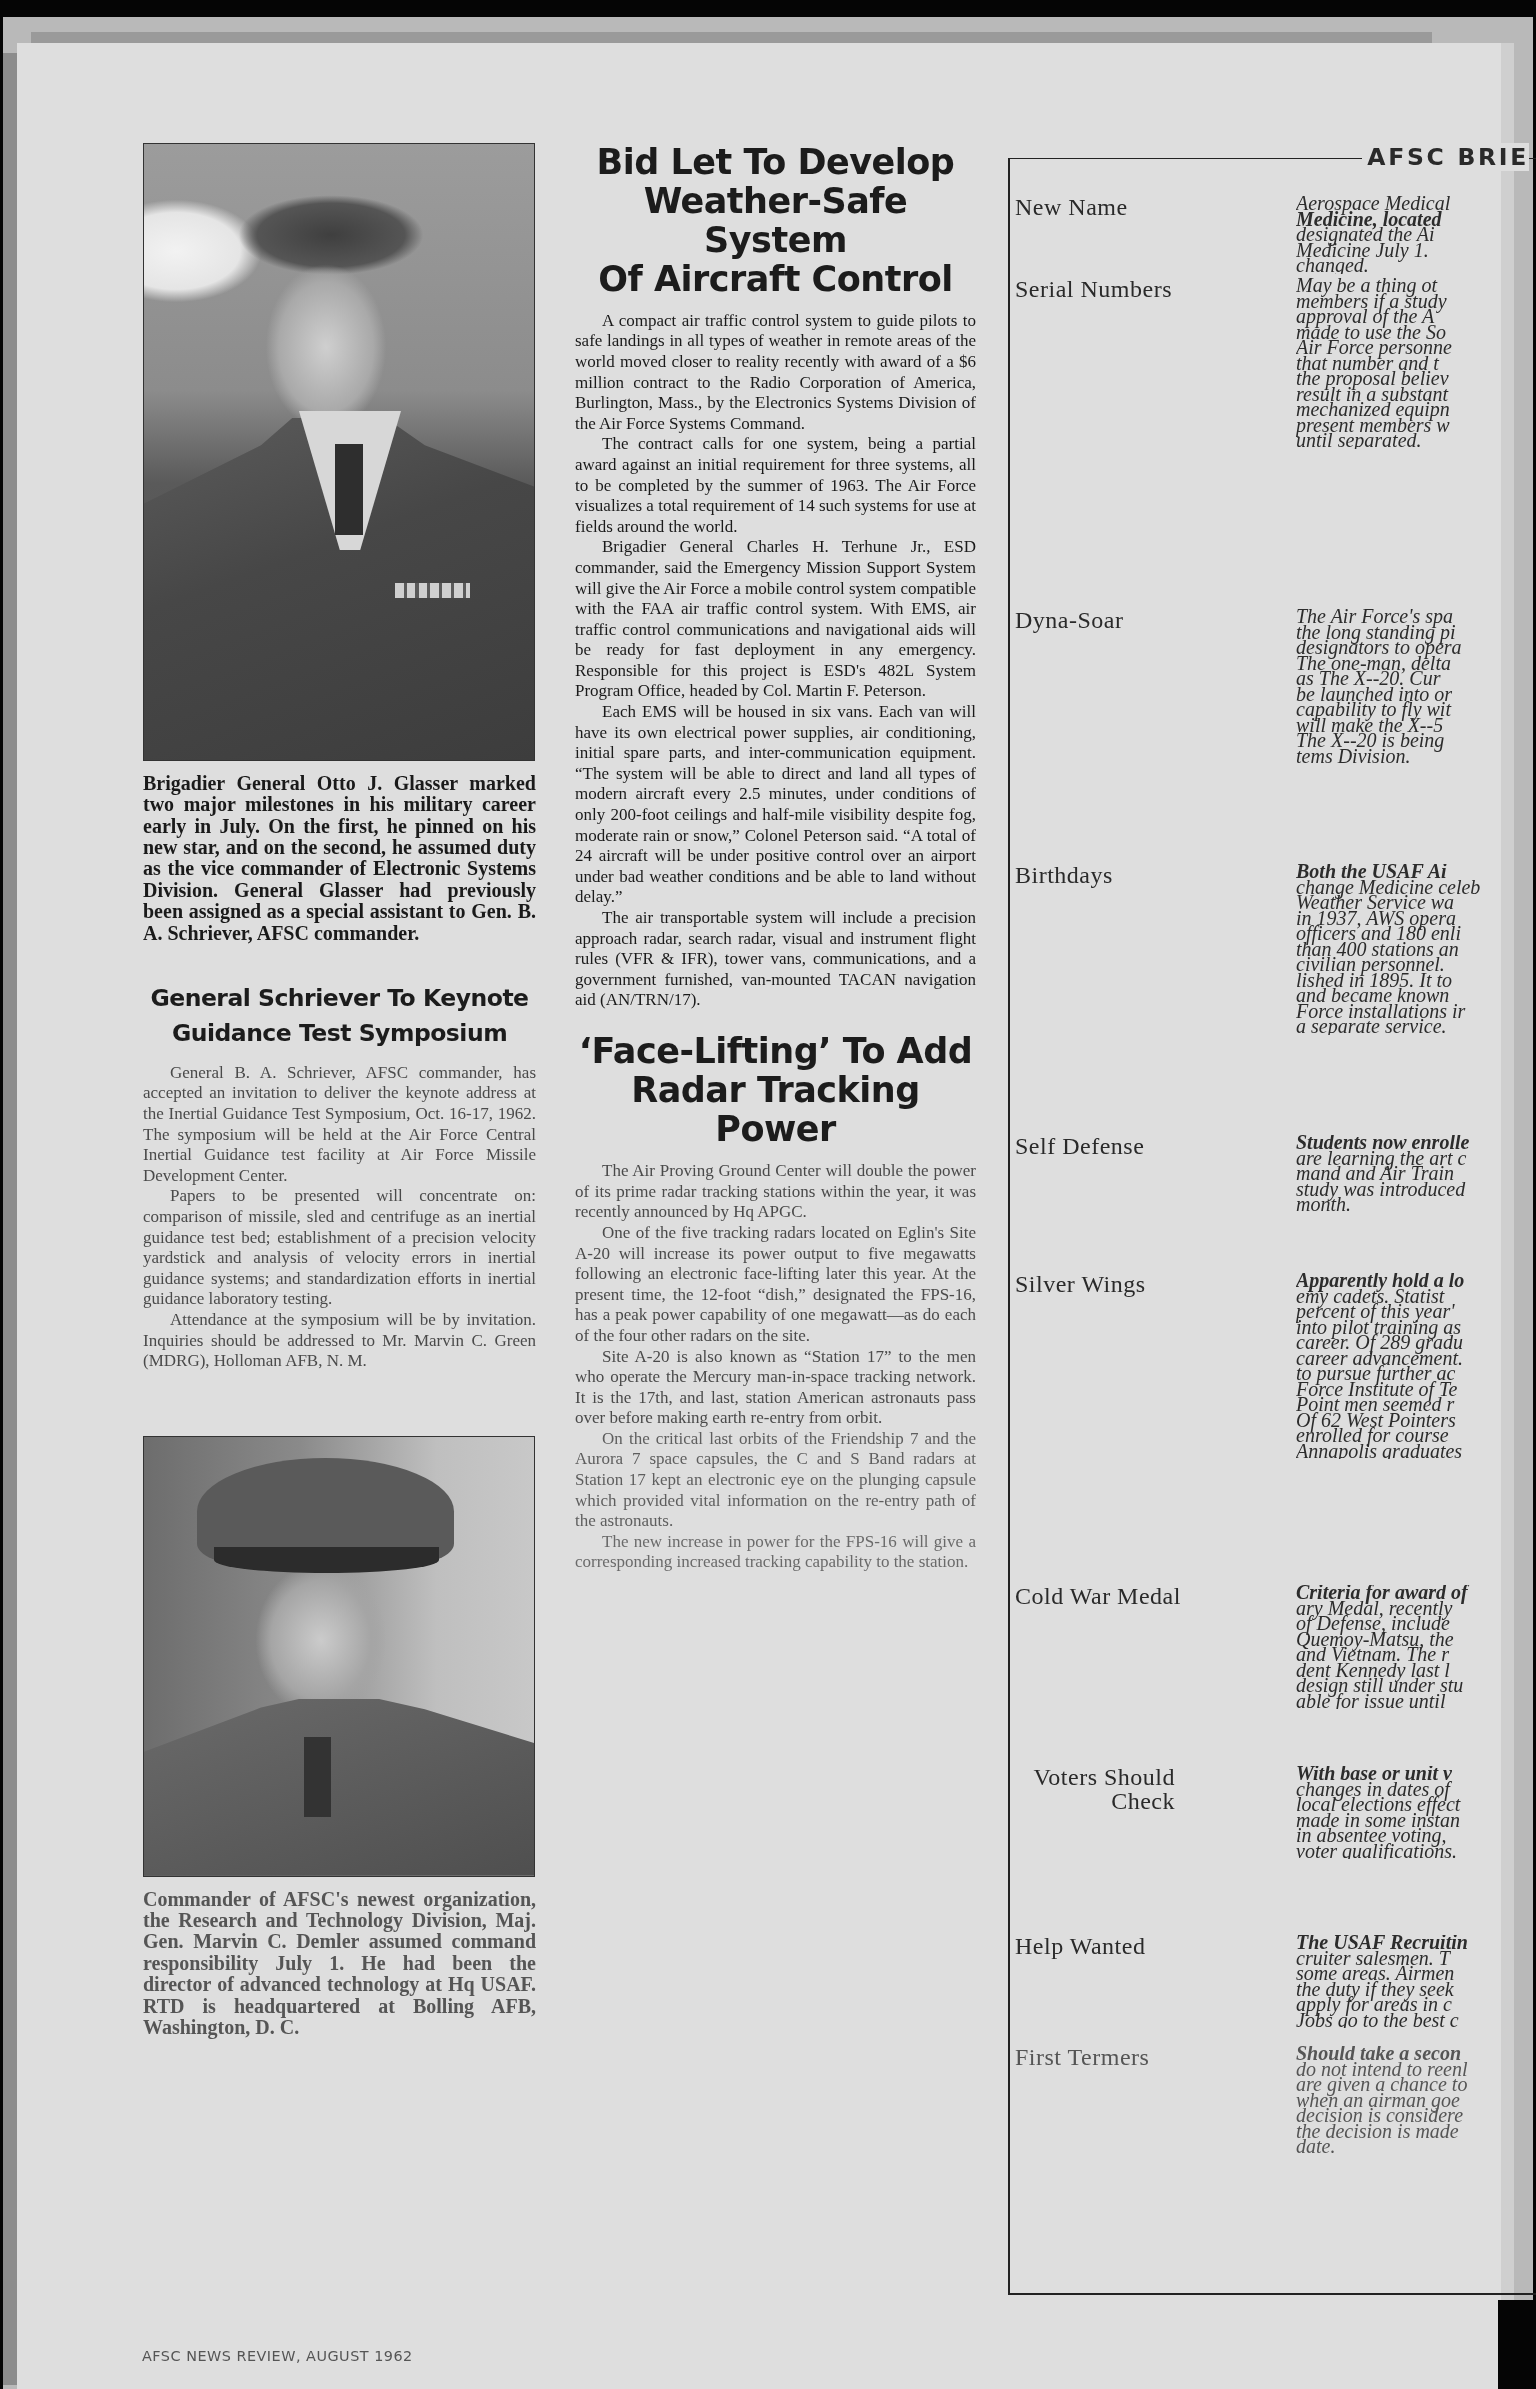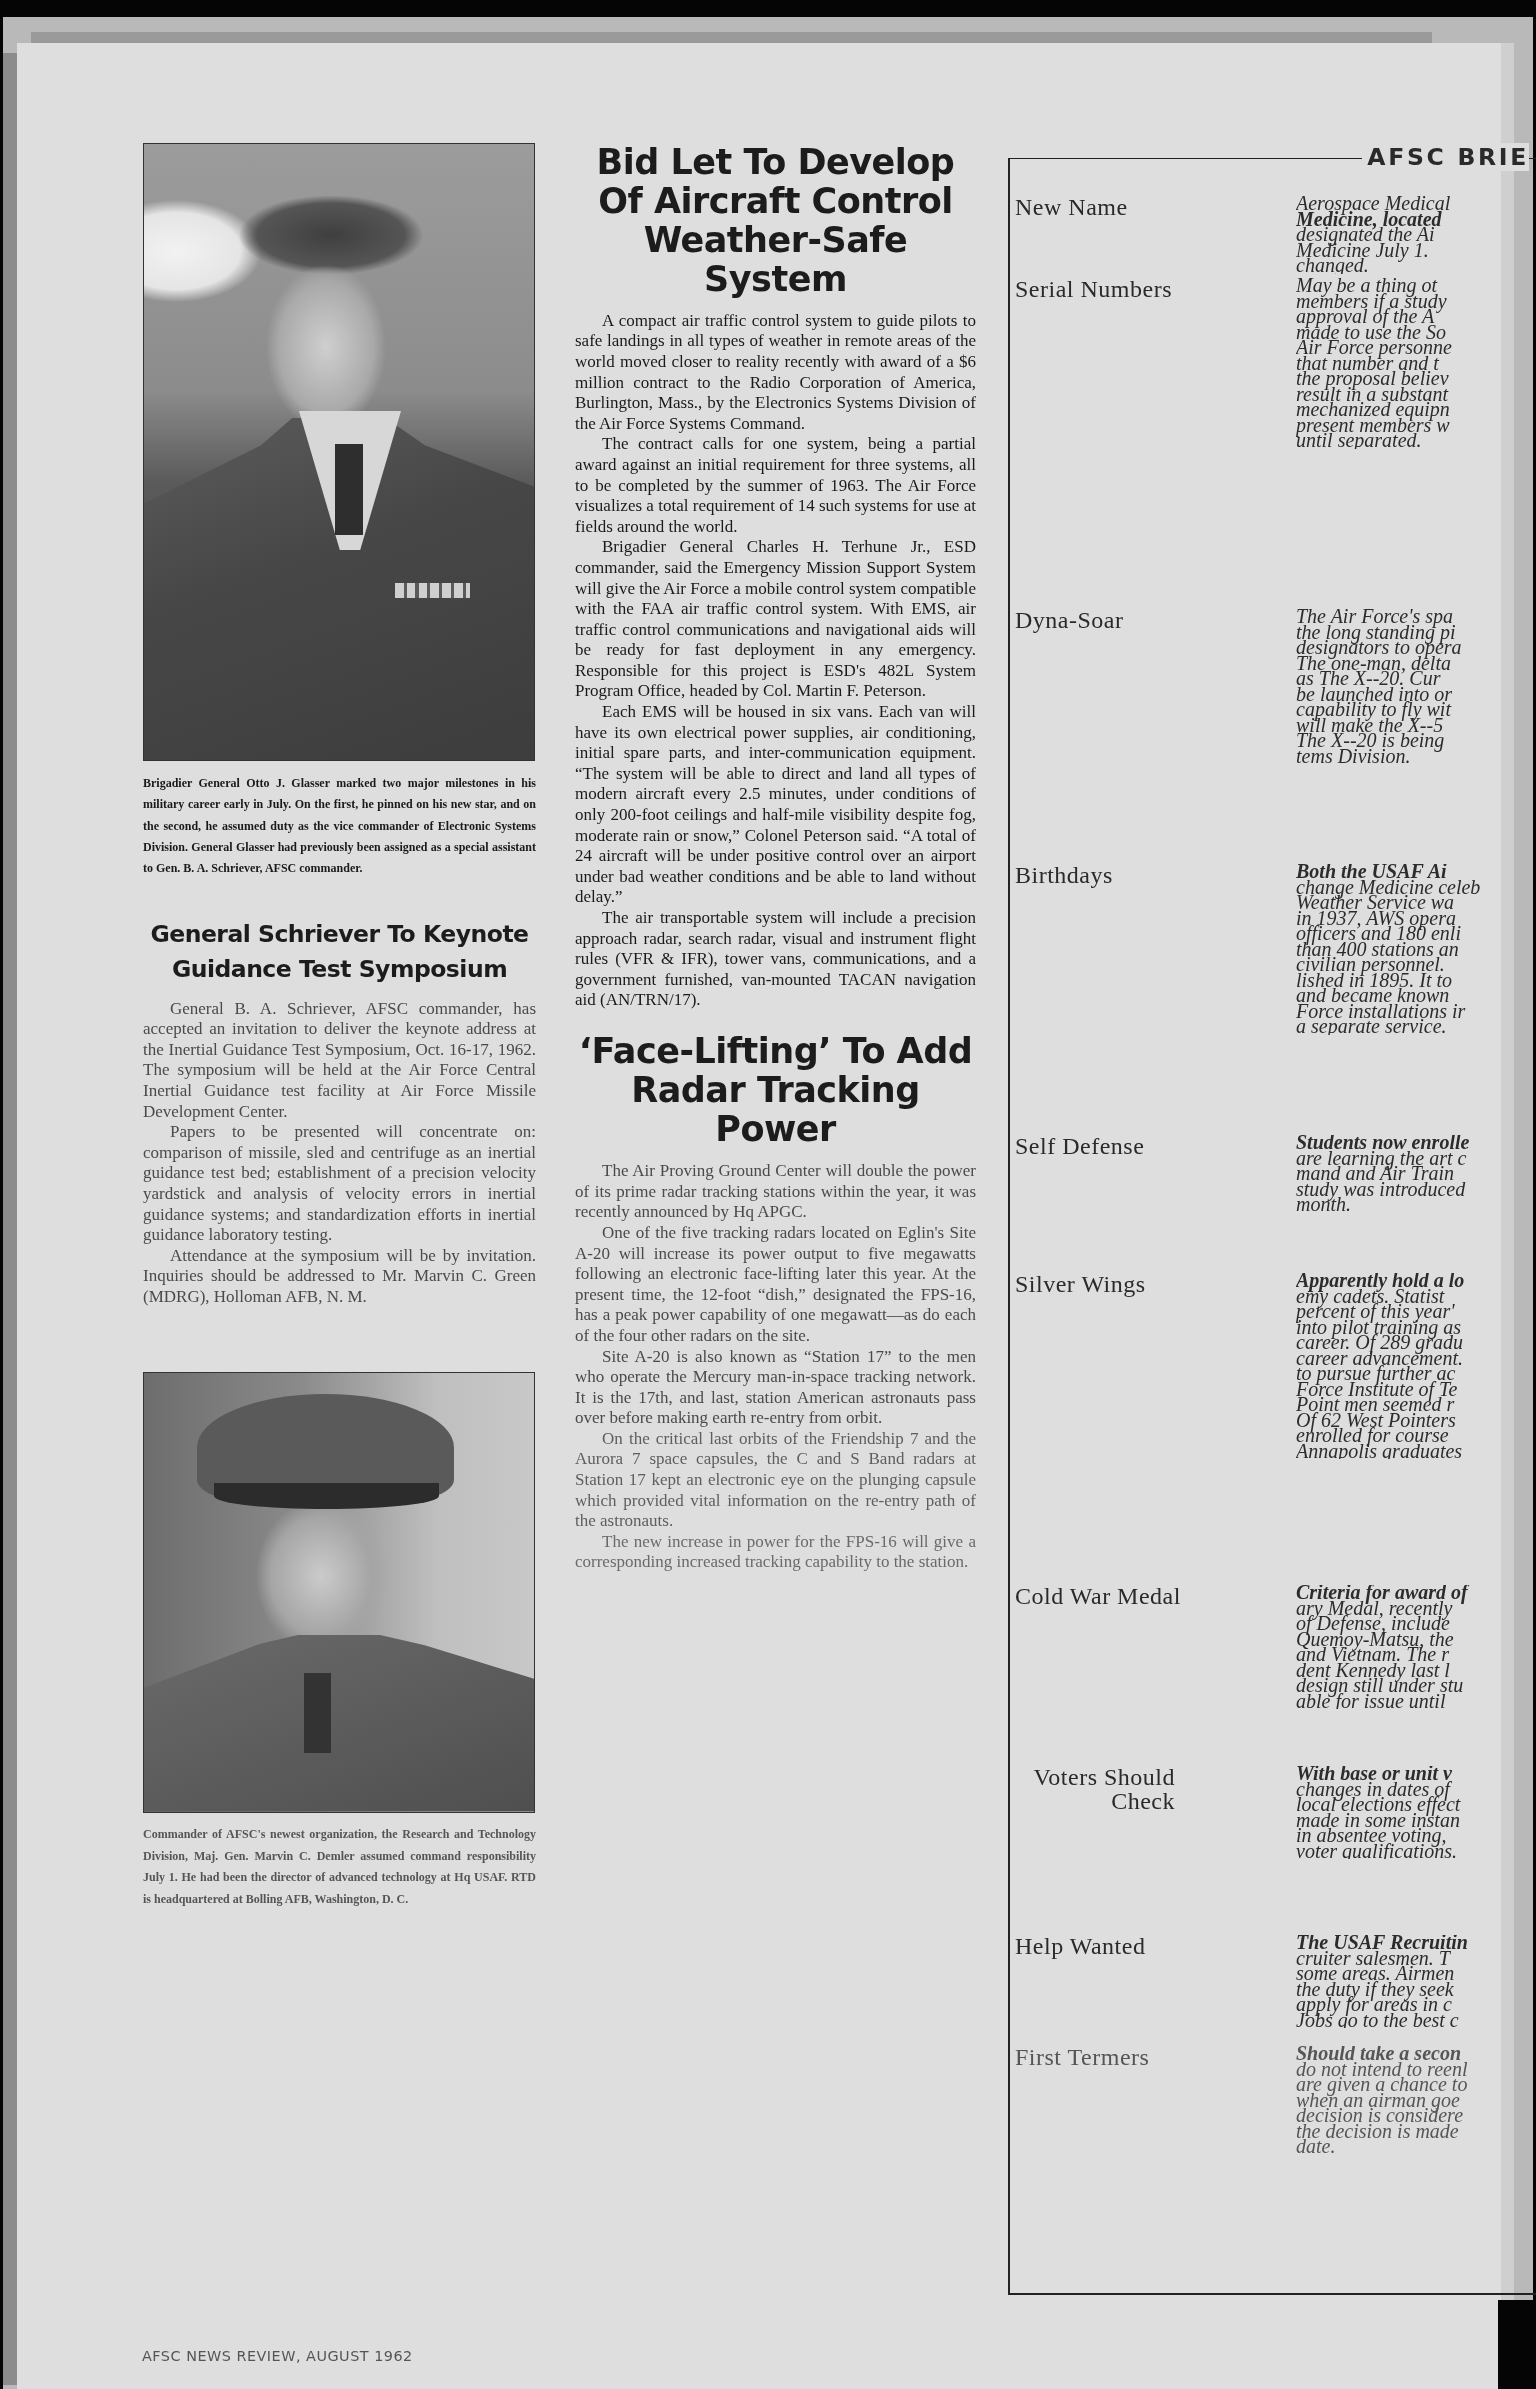--- a/index.html
+++ b/index.html
@@ -146,8 +146,8 @@
 <div class="col-mid">
   <div class="headline hl-large">
     <div>Bid Let To Develop</div>
+    <div>Weather-Safe System</div>
     <div>Of Aircraft Control</div>
-    <div>Weather-Safe System</div>
   </div>
   <div class="body-text">
     <p>A compact air traffic control system to guide pilots to safe landings in all types of weather in remote areas of the world moved closer to reality recently with award of a $6 million contract to the Radio Corporation of America, Burlington, Mass., by the Electronics Systems Division of the Air Force Systems Command.</p>

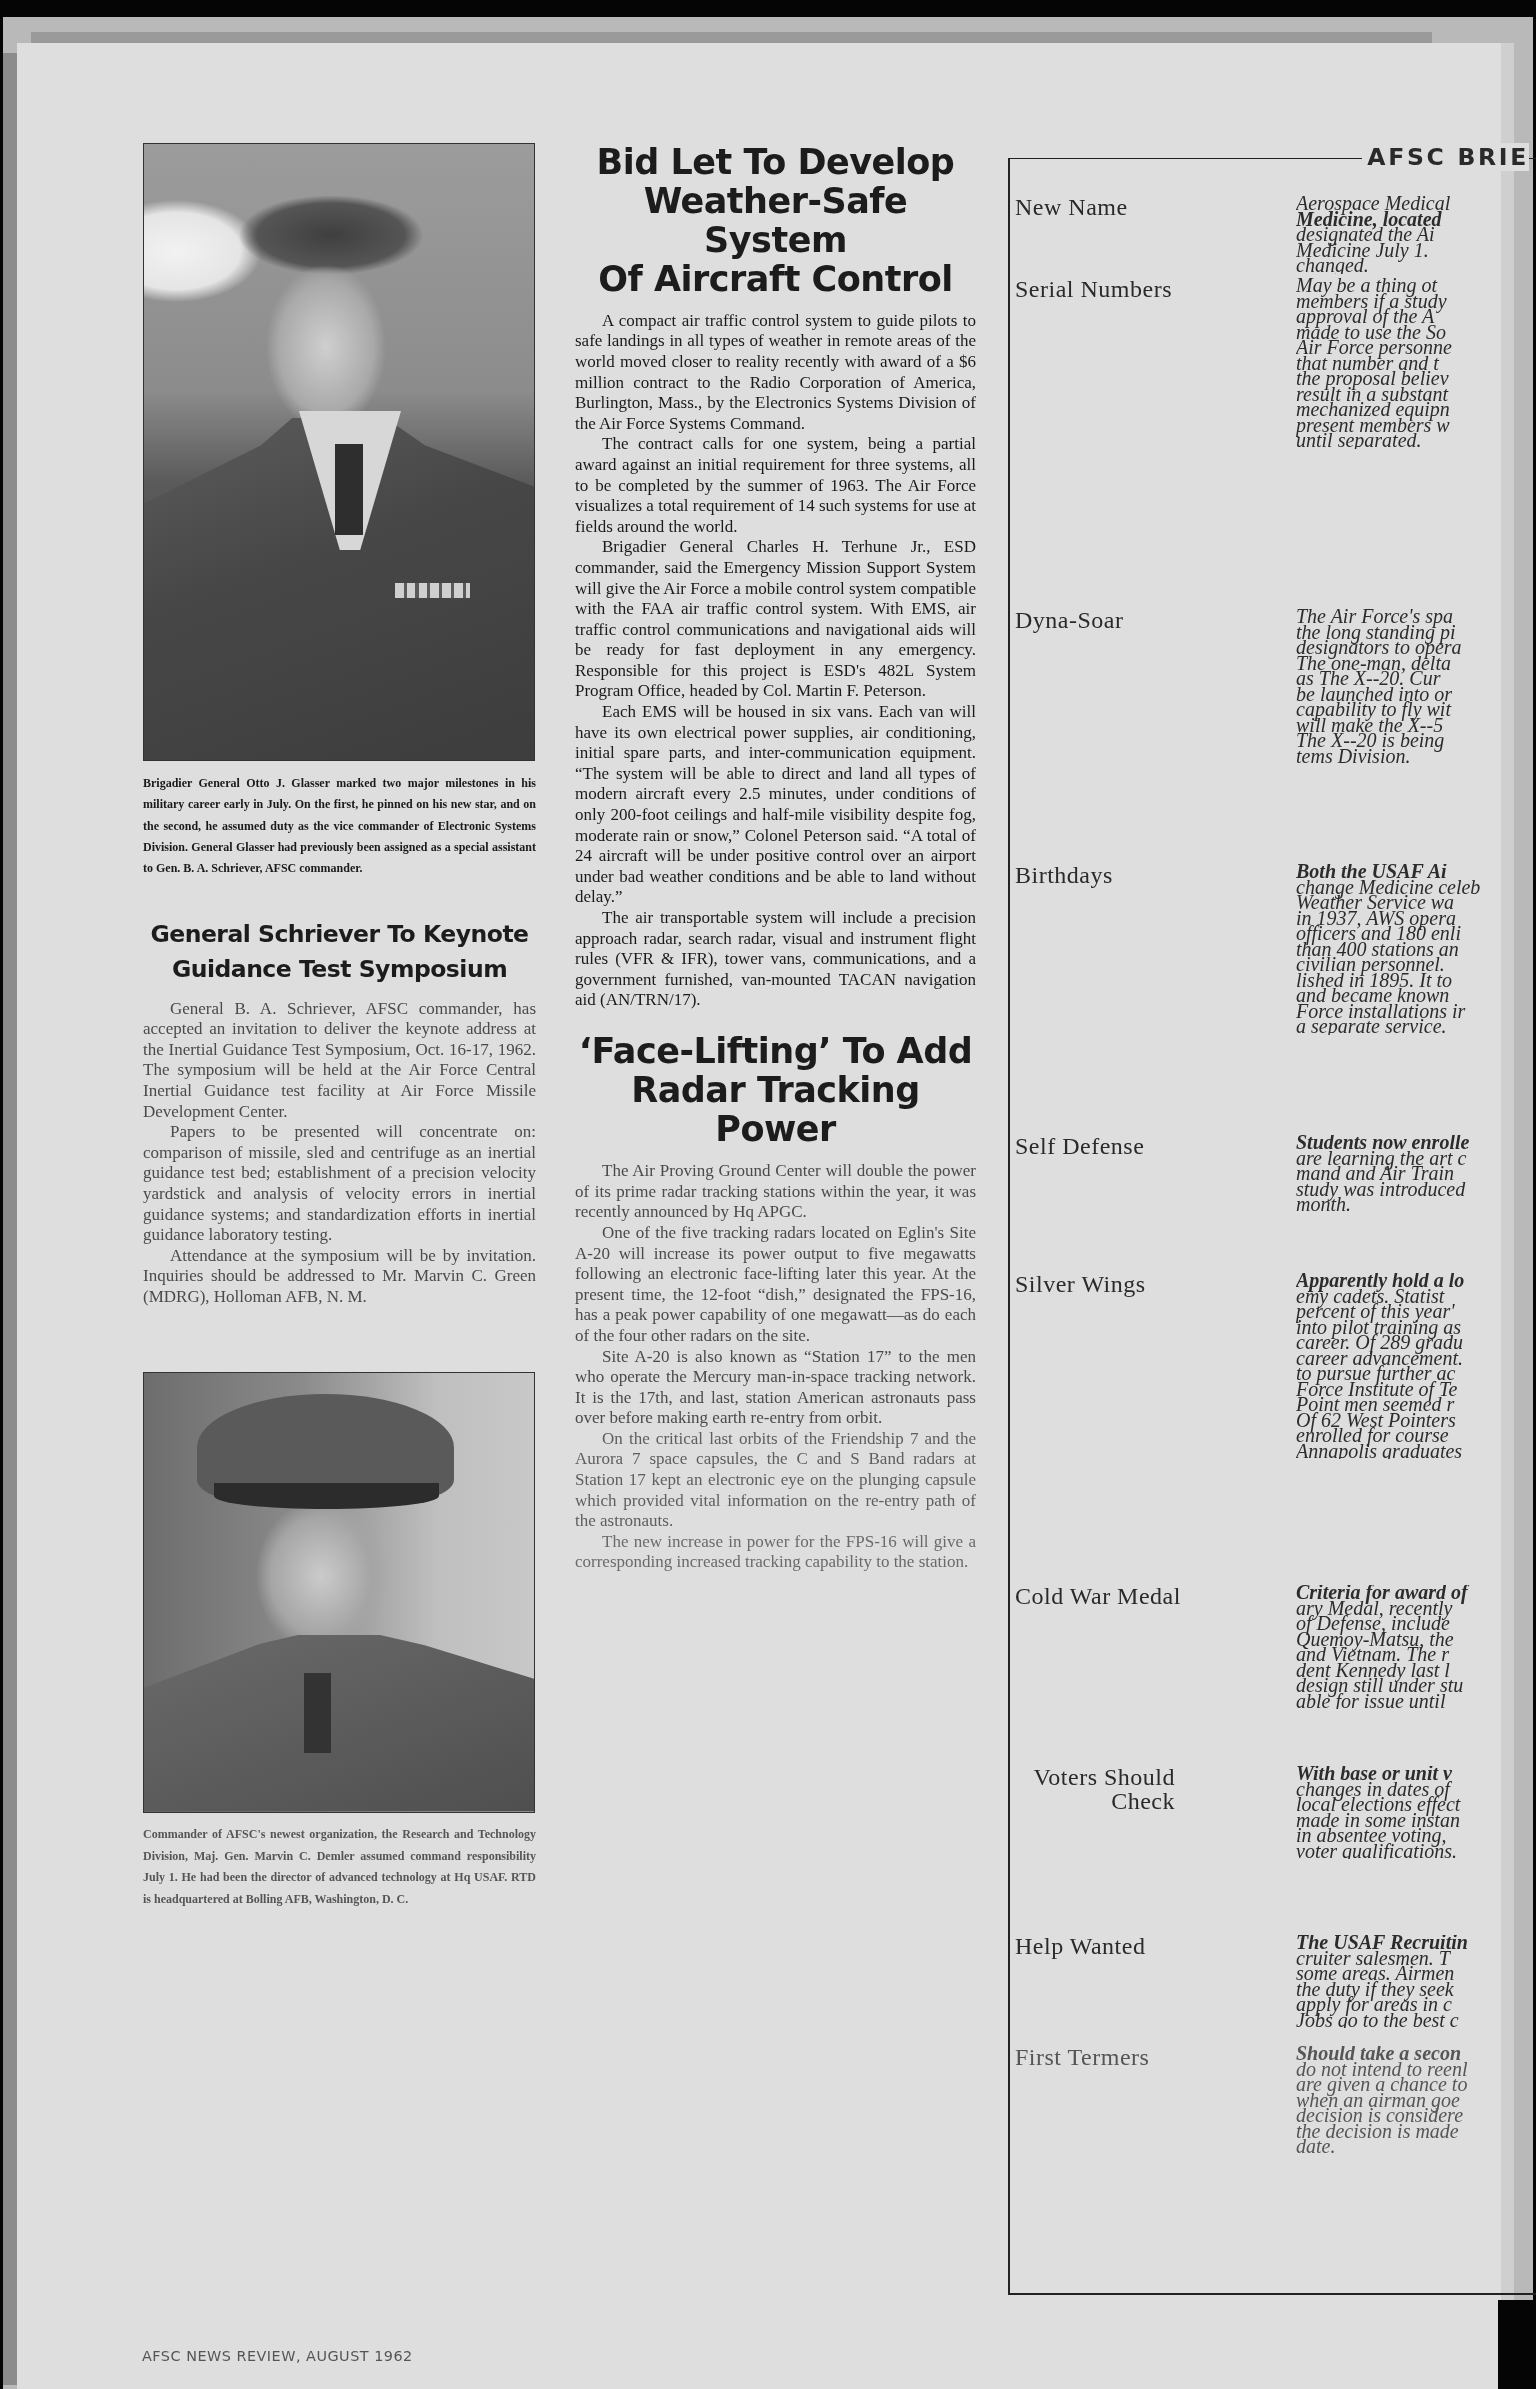--- a/index.html
+++ b/index.html
@@ -67,7 +67,7 @@
   }
   .photo-demler .tie { position:absolute; left:160px; top:300px; width:27px; height:80px; background:#333; }
 
-  .caption { font-size:12px; line-height:21.4px; text-align:justify; margin-top:11.8px; }
+  .caption { font-size:20px; line-height:21.4px; text-align:justify; margin-top:11.8px; }
   .caption.bold { font-weight:bold; }
   .caption.faded { color:#555; font-weight:bold; }
 

